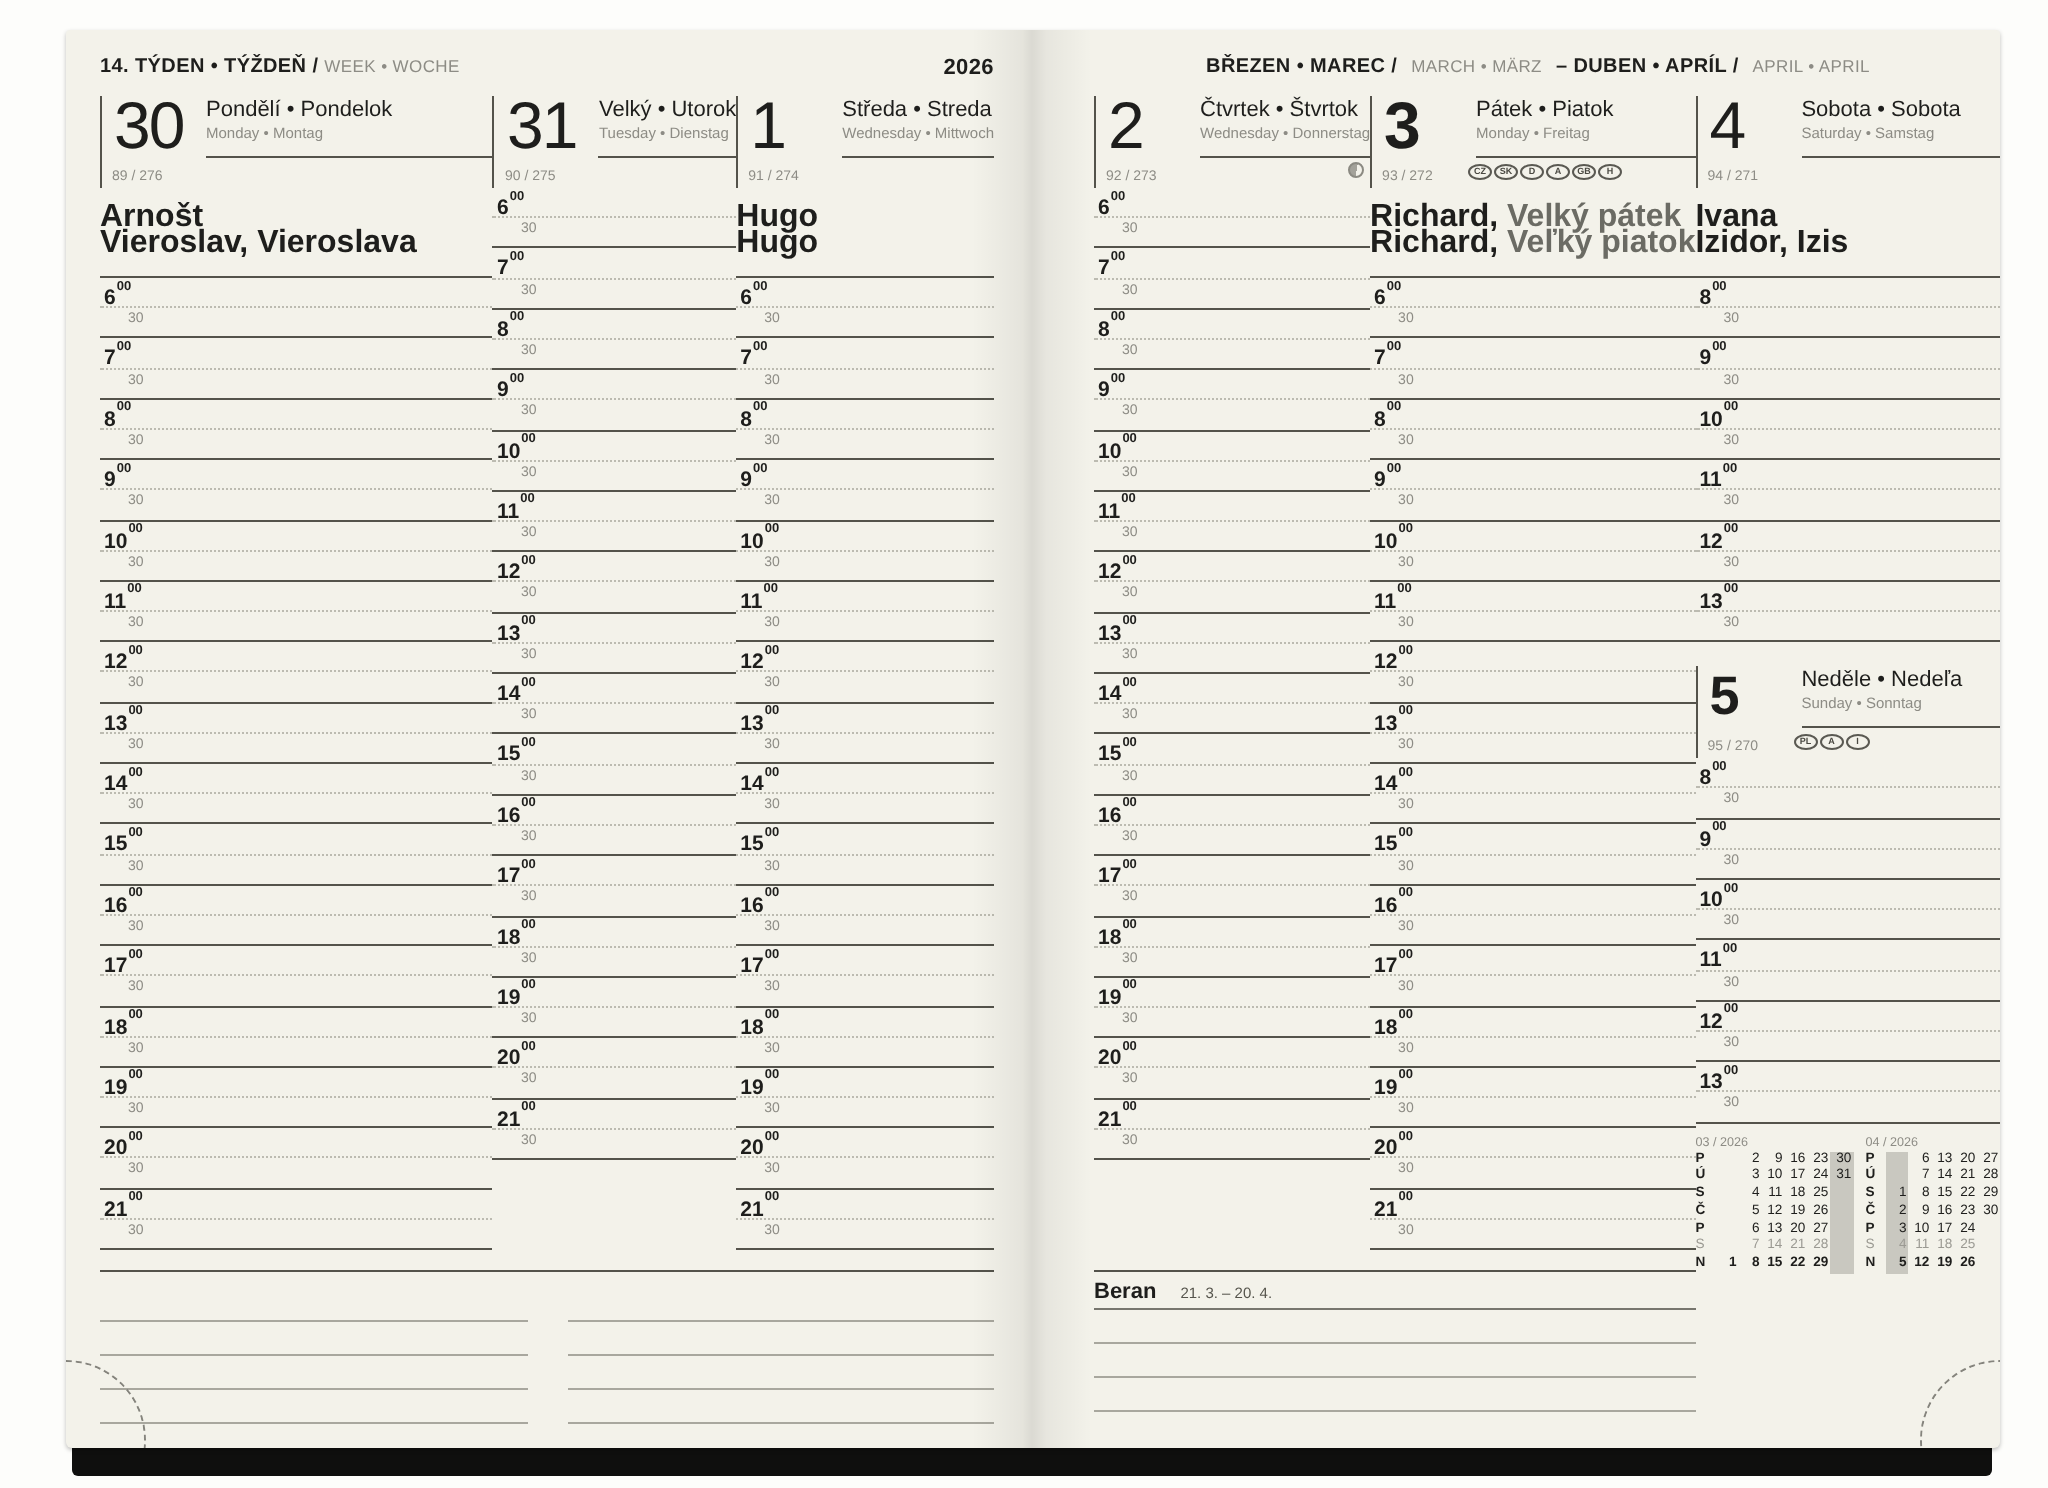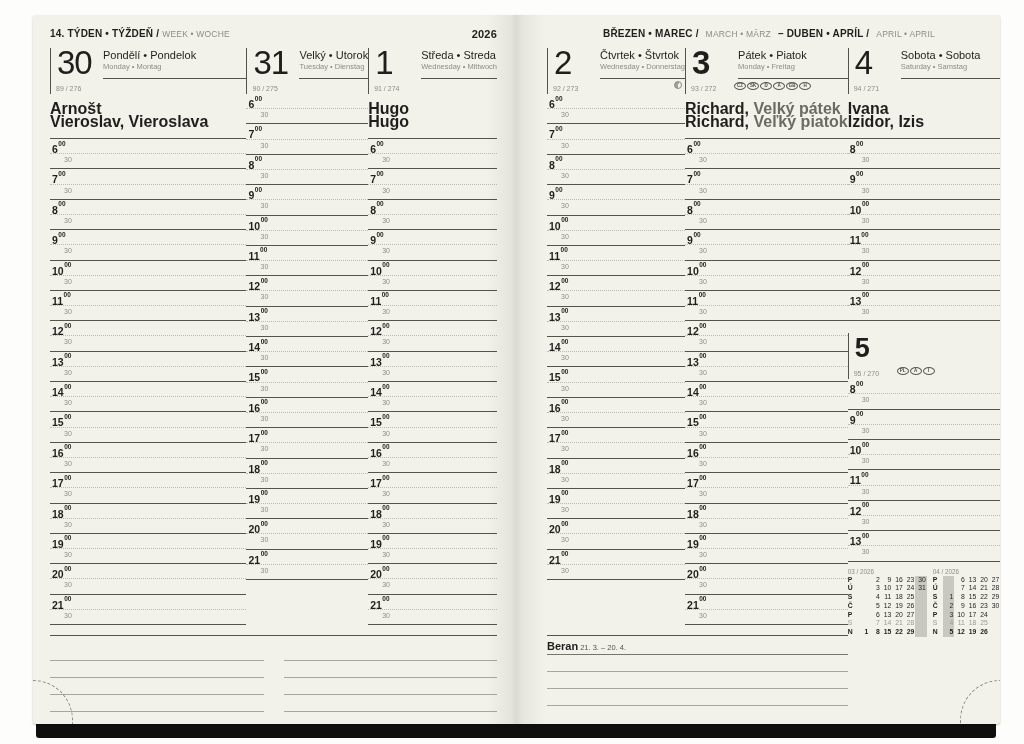--- a/index.html
+++ b/index.html
@@ -379,6 +379,10 @@
             <div class="sun-gap"></div>
             <div class="dh dh-sm">
               <span class="dh-num bnum">5</span>
+              <div class="dh-main">
+                <div class="dh-local">Neděle • Nedeľa</div>
+                <div class="dh-intl">Sunday • Sonntag</div>
+              </div>
               <div class="dh-ord">95 / 270</div>
               <div class="badges">
                 <span class="badge">PL</span>

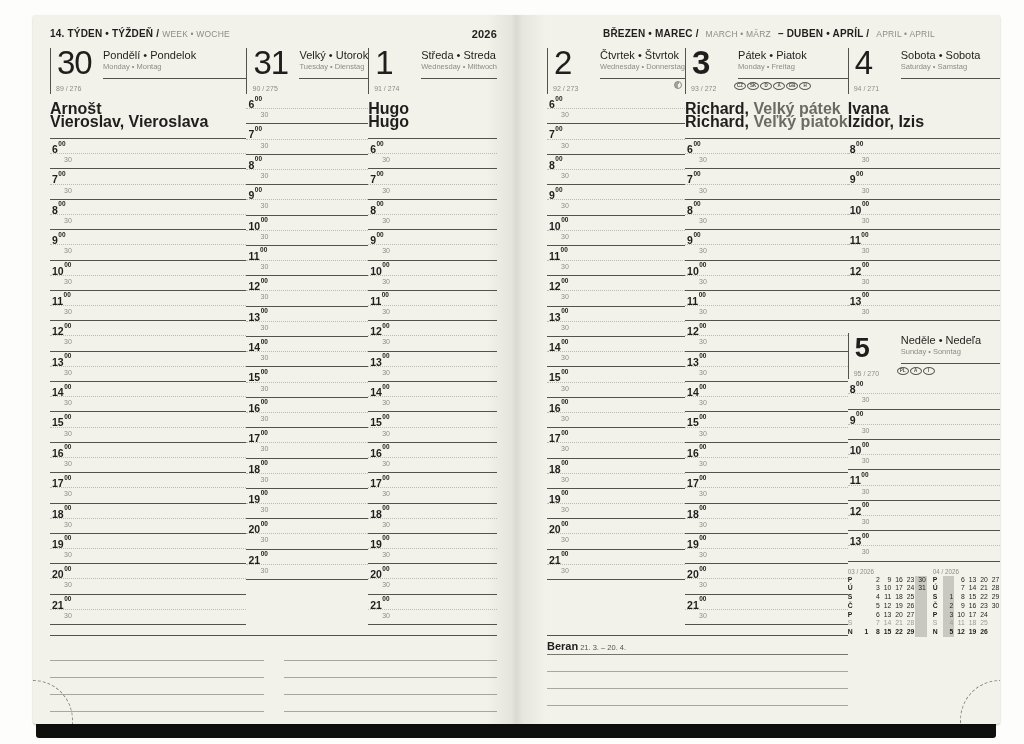--- a/index.html
+++ b/index.html
@@ -59,7 +59,7 @@
   .wline{height:17px;border-bottom:1px solid var(--faint)}
   .footer-r{grid-column:1/3;grid-row:2;border-top:1.1px solid var(--solid);margin-top:10px}
   .zod{height:19px;border-bottom:1px solid #77766e;padding-top:4px;font-size:11px;font-weight:700;line-height:13px}
-  .zod .zdates{font-weight:400;font-size:7.5px;color:#55544c;margin-left:2px}
+  .zod .zdates{font-weight:400;font-size:7.5px;color:#55544c;margin-left:12px}
   
   .cals{display:flex;gap:6px;margin-top:6px}
   .cal-title{font-size:6.3px;color:var(--gray);margin-bottom:1px;white-space:nowrap}

